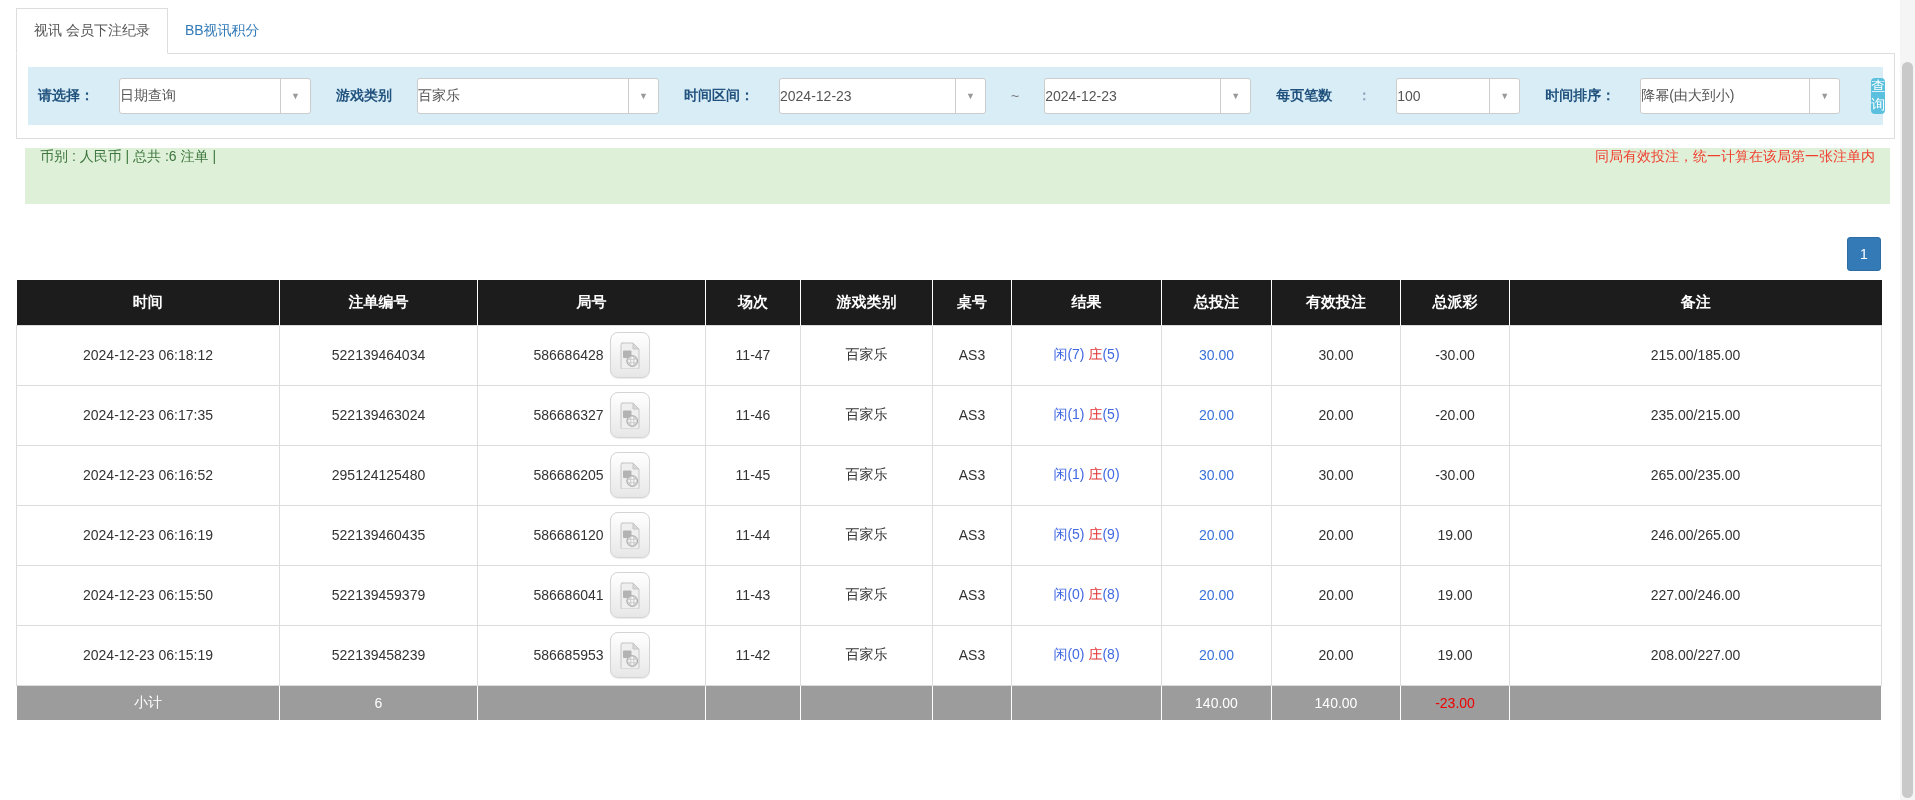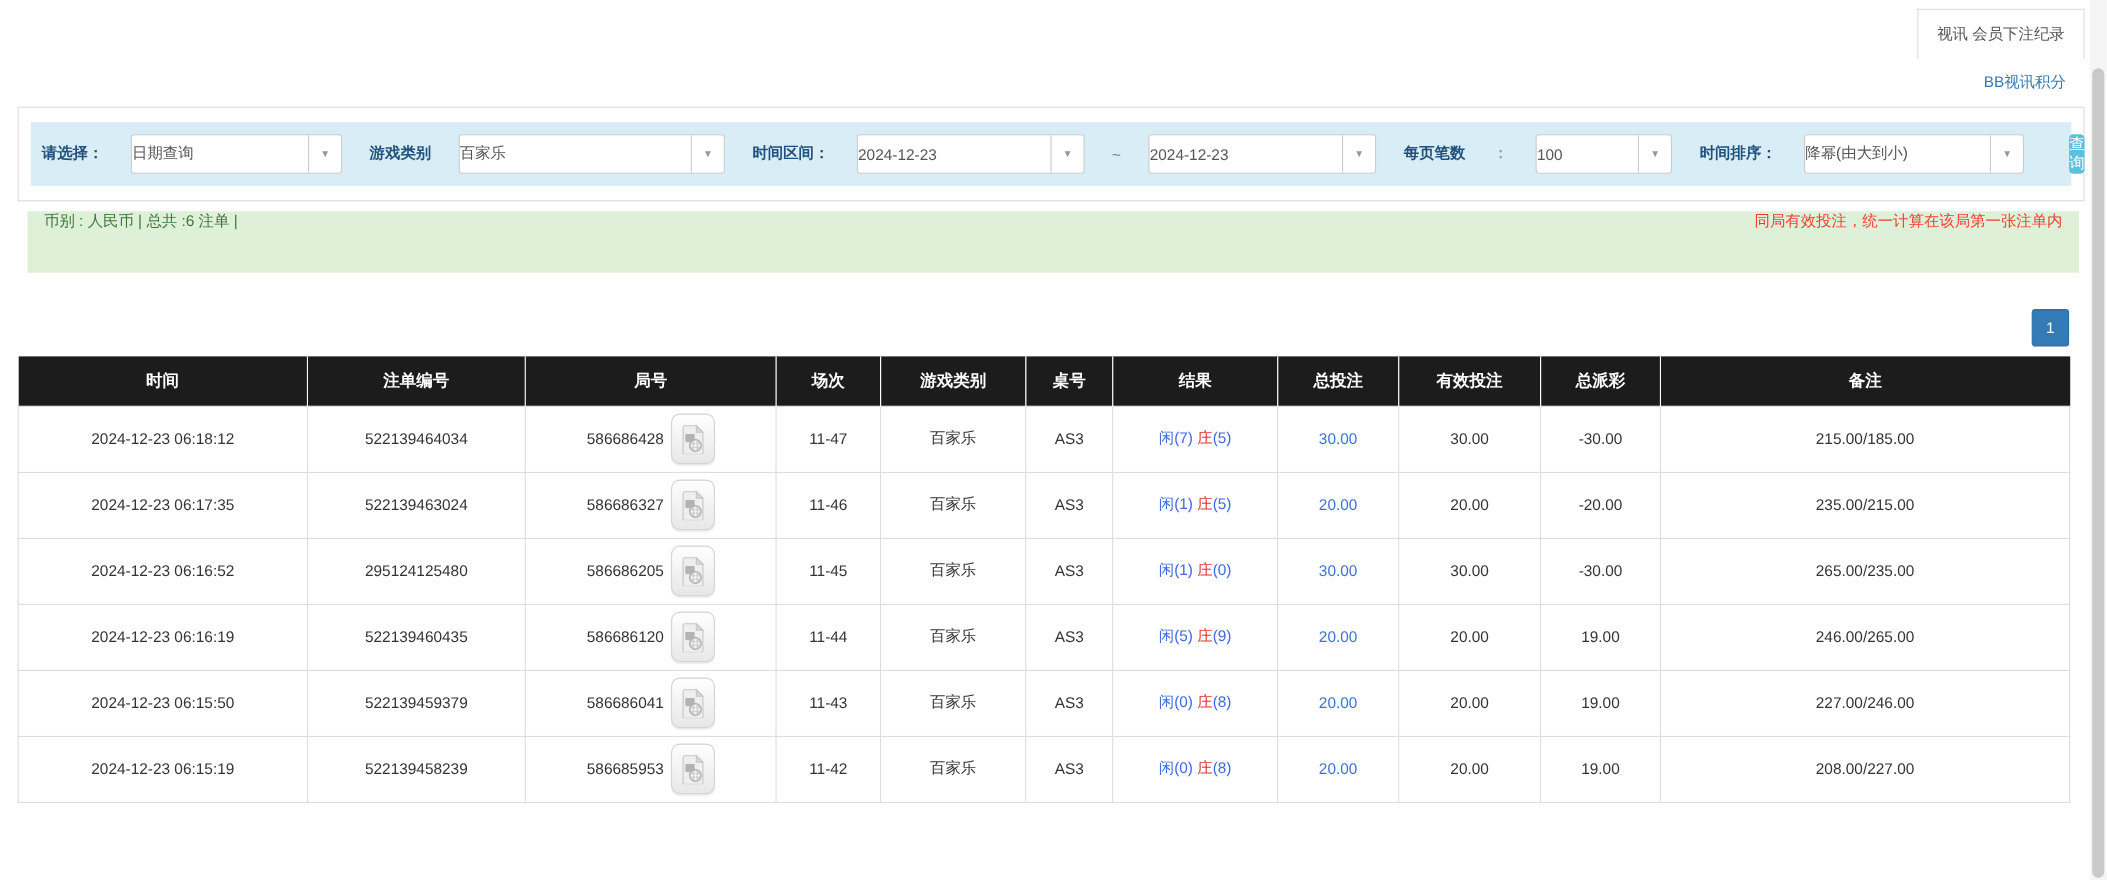--- a/index.html
+++ b/index.html
@@ -8,7 +8,7 @@
 
   
   .tabs { display:flex; align-items:flex-end; margin:8px 20px 0 16px;
-          border-bottom:1px solid #ddd; font-size:14px;flex-direction:column; }
+          border-bottom:1px solid #ddd; font-size:14px; }
   .tab { padding:13px 17px; cursor:pointer; white-space:nowrap; }
   .tab.active { background:#fff; color:#555; border:1px solid #ddd;
                 border-bottom:1px solid #fff; margin-bottom:-1px; }

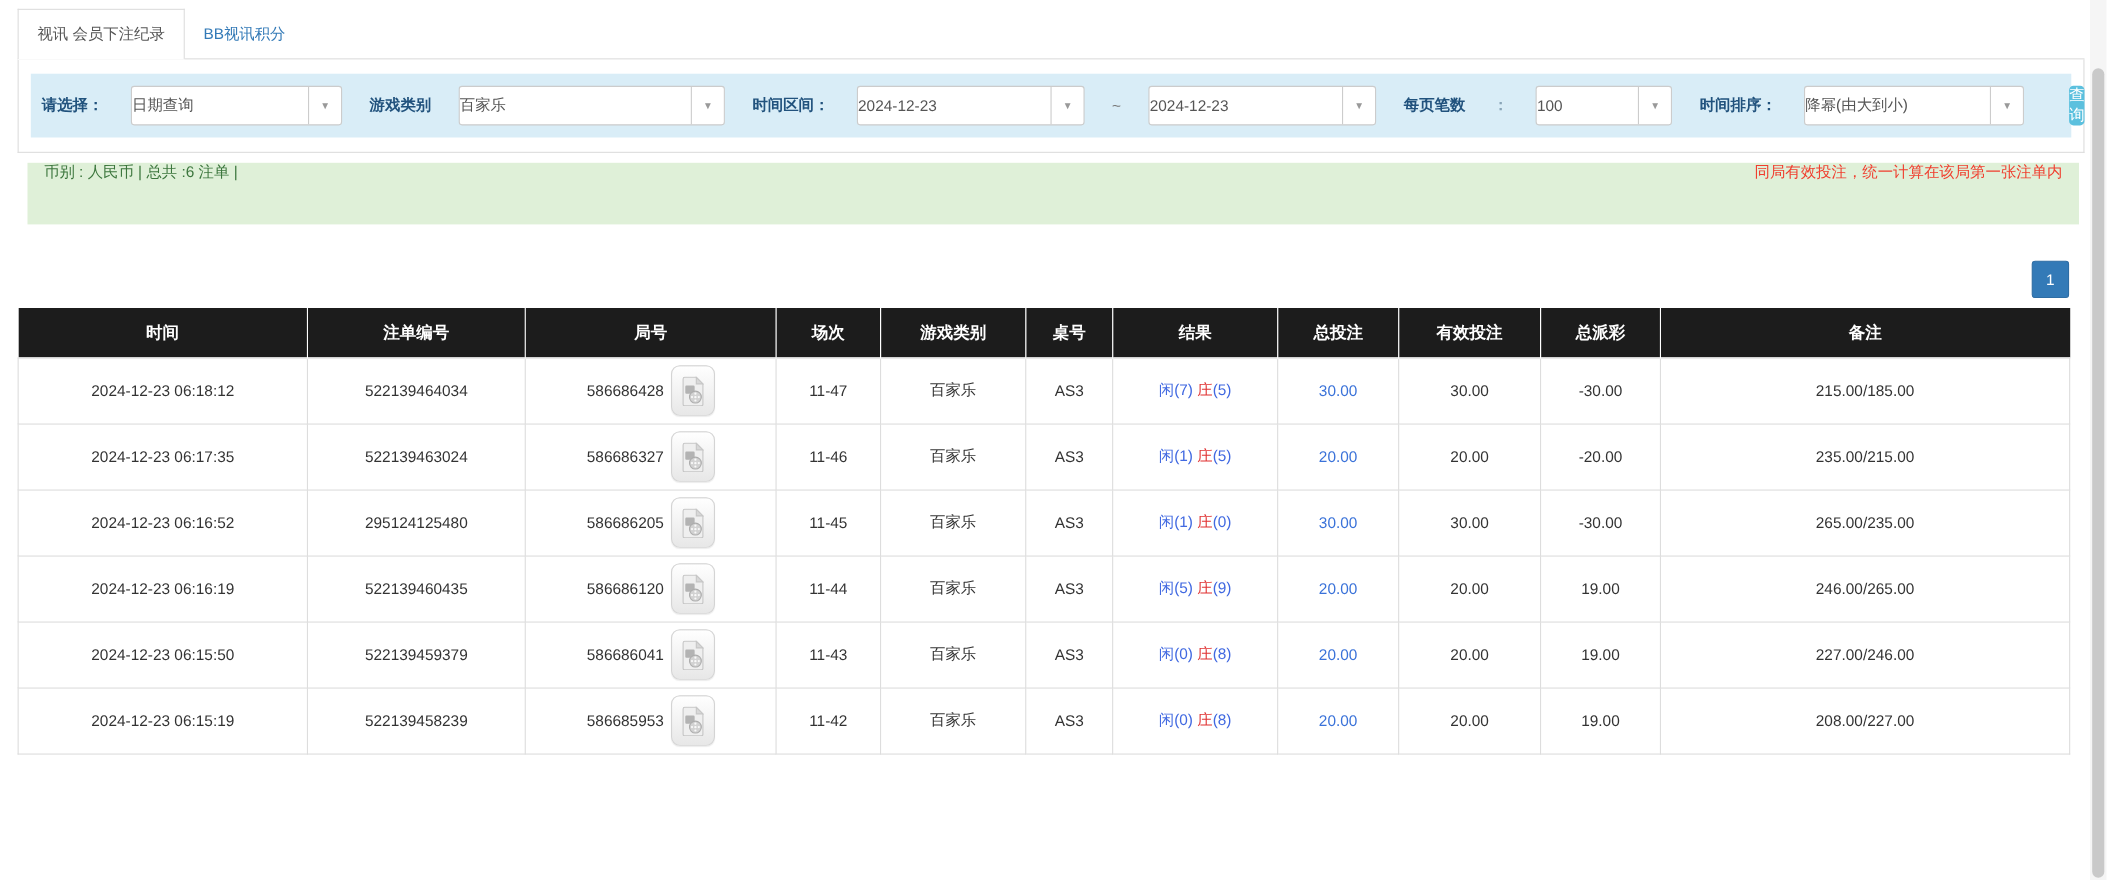--- a/index.html
+++ b/index.html
@@ -28,7 +28,7 @@
                align-items:center; justify-content:center; color:#999; font-size:9px; flex:none; }
   .tilde { color:#777; }
   .search-btn { background:var(--accent,#5bc0de); color:#fff; border:none; border-radius:4px;
-                width:64px; height:36px; font-size:14px; cursor:pointer; margin-left:16px; }
+                width:64px; height:36px; font-size:14px; cursor:pointer; margin-left:6px; }
 
   
   .summary { margin:9px 25px 0; background:var(--summaryBg,#dff0d8); min-height:56px;

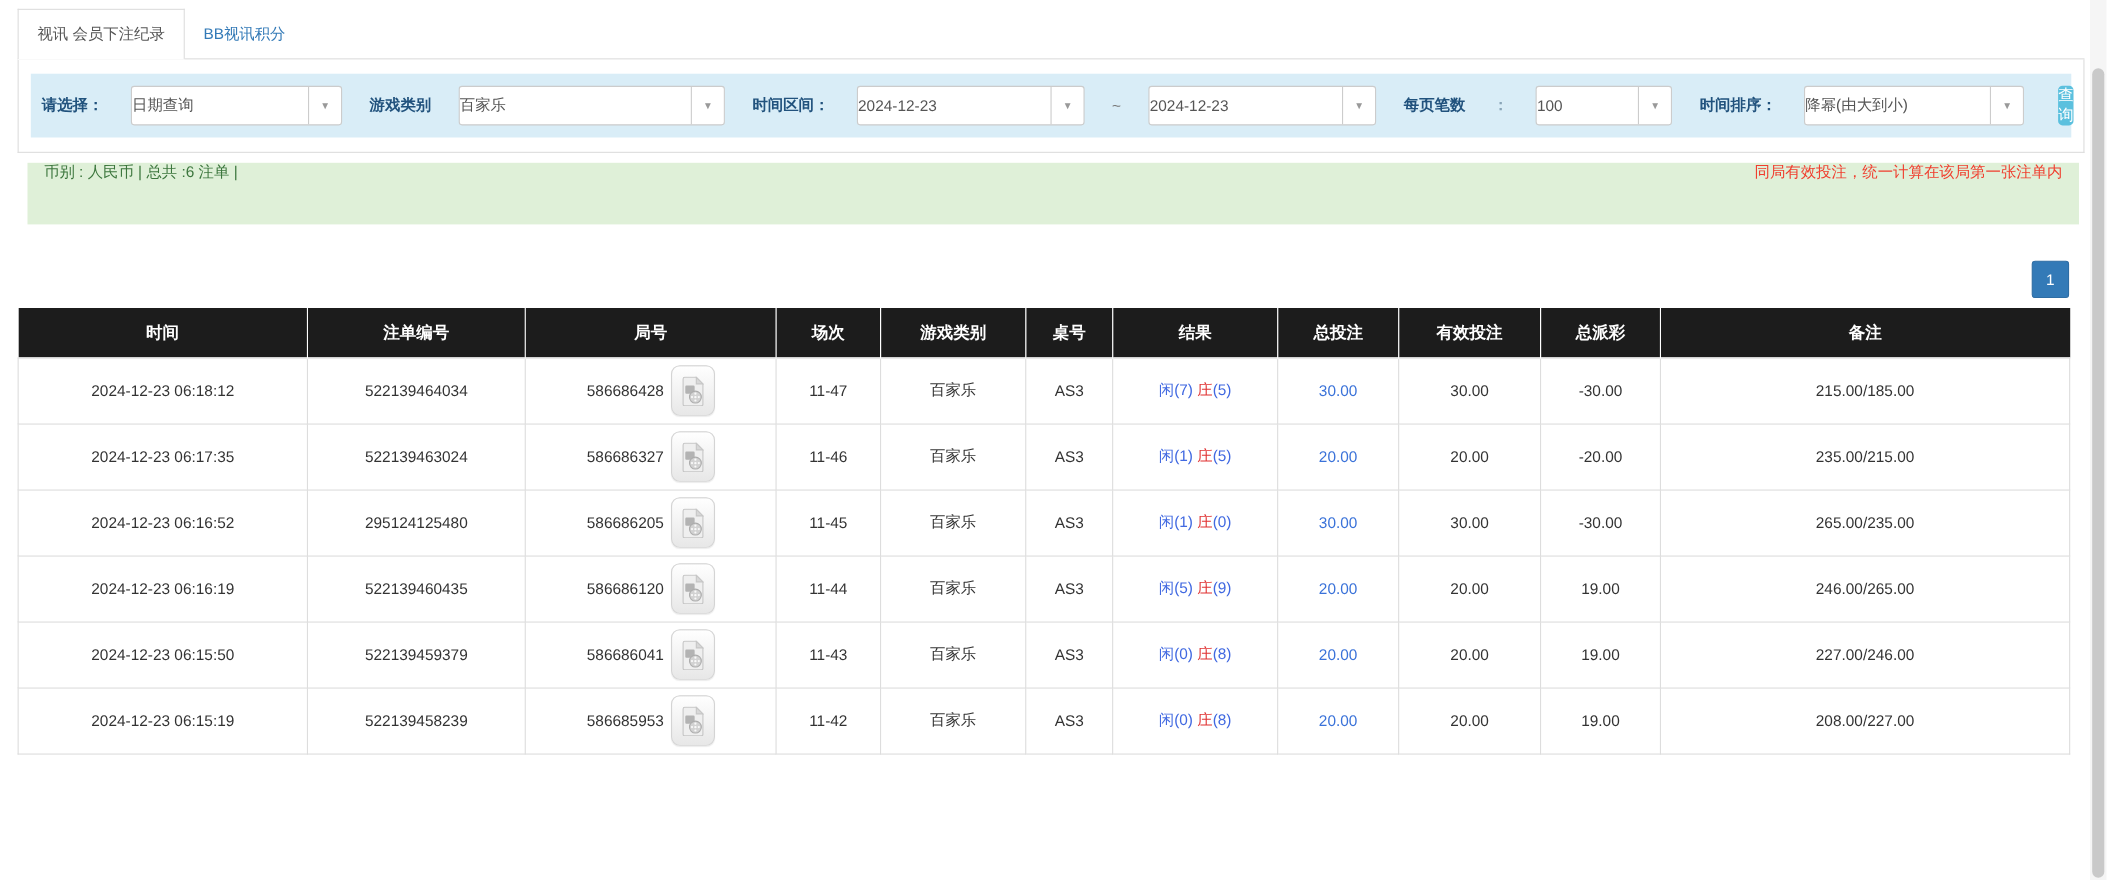--- a/index.html
+++ b/index.html
@@ -343,6 +343,19 @@
   </tr>
     </tbody>
   <tbody class="footer-body">
+    <tr class="subtotal-row">
+      <td>小计</td>
+      <td>6</td>
+      <td></td>
+      <td></td>
+      <td></td>
+      <td></td>
+      <td></td>
+      <td>140.00</td>
+      <td>140.00</td>
+      <td class="neg">-23.00</td>
+      <td></td>
+    </tr>
   </tbody>
 </table>
 

